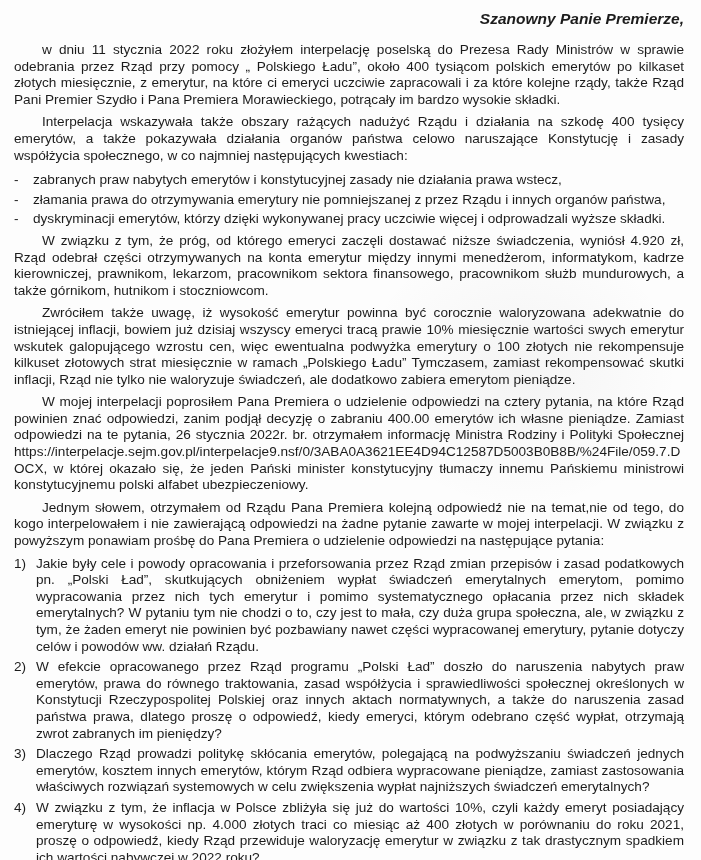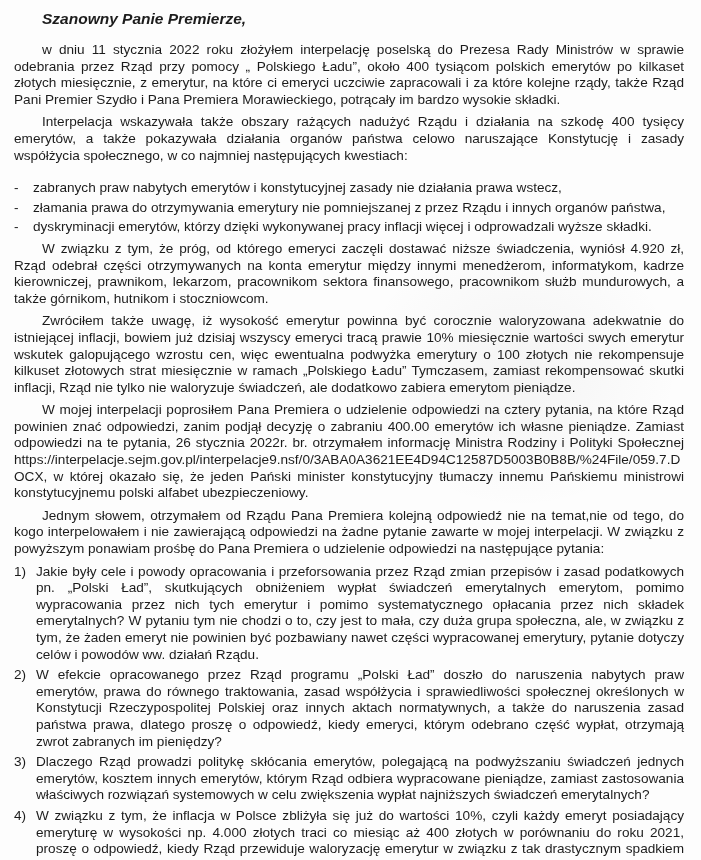--- a/index.html
+++ b/index.html
@@ -38,6 +38,7 @@
     font-style: italic;
     margin: 2px 0 14px 28px;
     line-height: 18px;
+    text-align: right;
   }
   .para {
     text-align: justify;

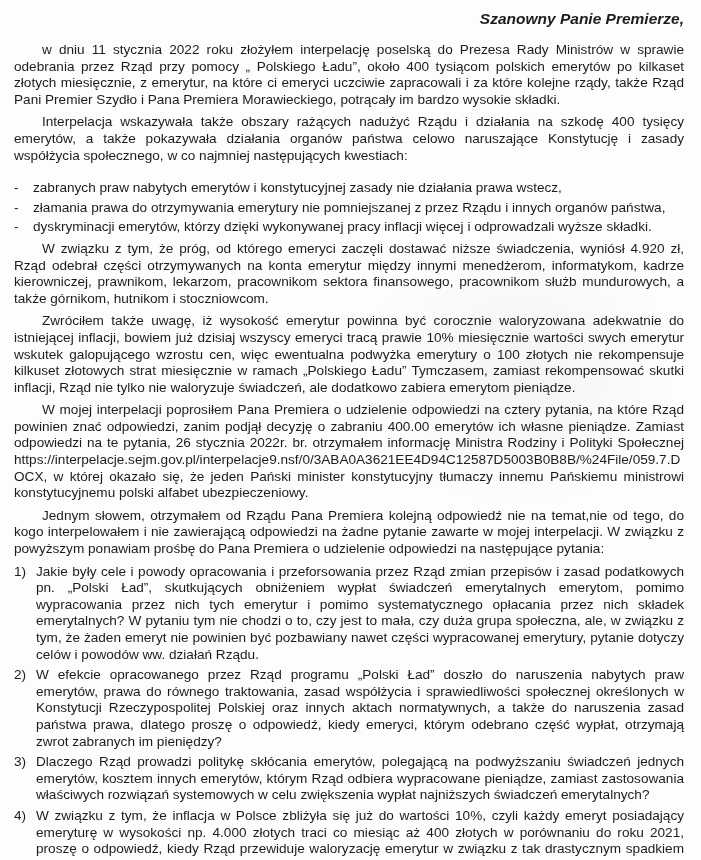--- a/index.html
+++ b/index.html
@@ -47,7 +47,7 @@
     overflow-wrap: anywhere;
   }
   .para.list-lead {
-    margin-bottom: 16px;
+    margin-bottom: 8px;
   }
   .dash-list {
     margin: 0 0 5px 0;

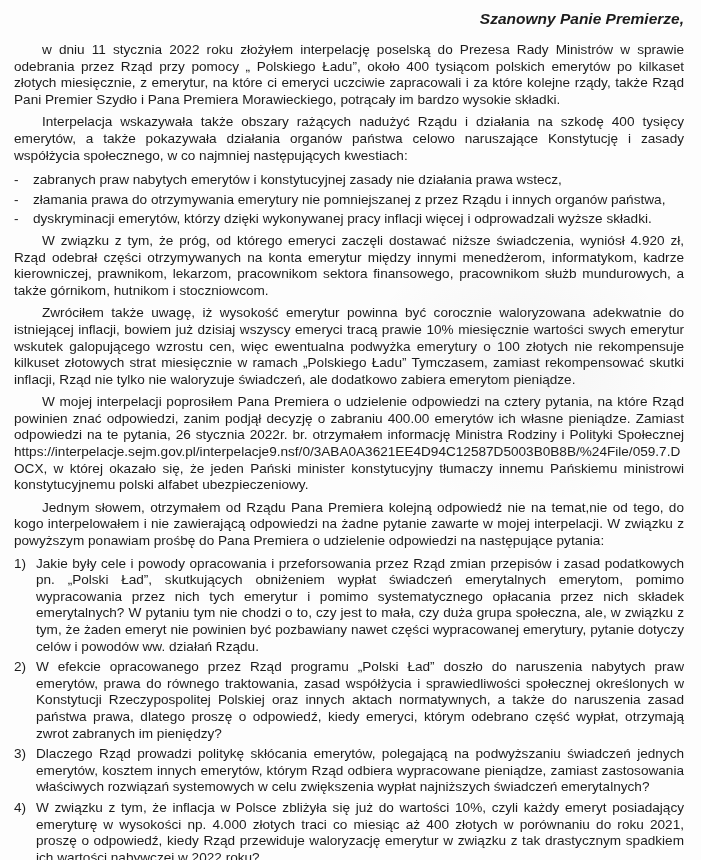--- a/index.html
+++ b/index.html
@@ -103,7 +103,7 @@
     </div>
     <div class="dash-item">
       <span class="marker">-</span>
-      <span class="txt">dyskryminacji emerytów, którzy dzięki wykonywanej pracy inflacji więcej i odprowadzali wyższe składki.</span>
+      <span class="txt">dyskryminacji emerytów, którzy dzięki wykonywanej pracy uczciwie więcej i odprowadzali wyższe składki.</span>
     </div>
   </div>
 

